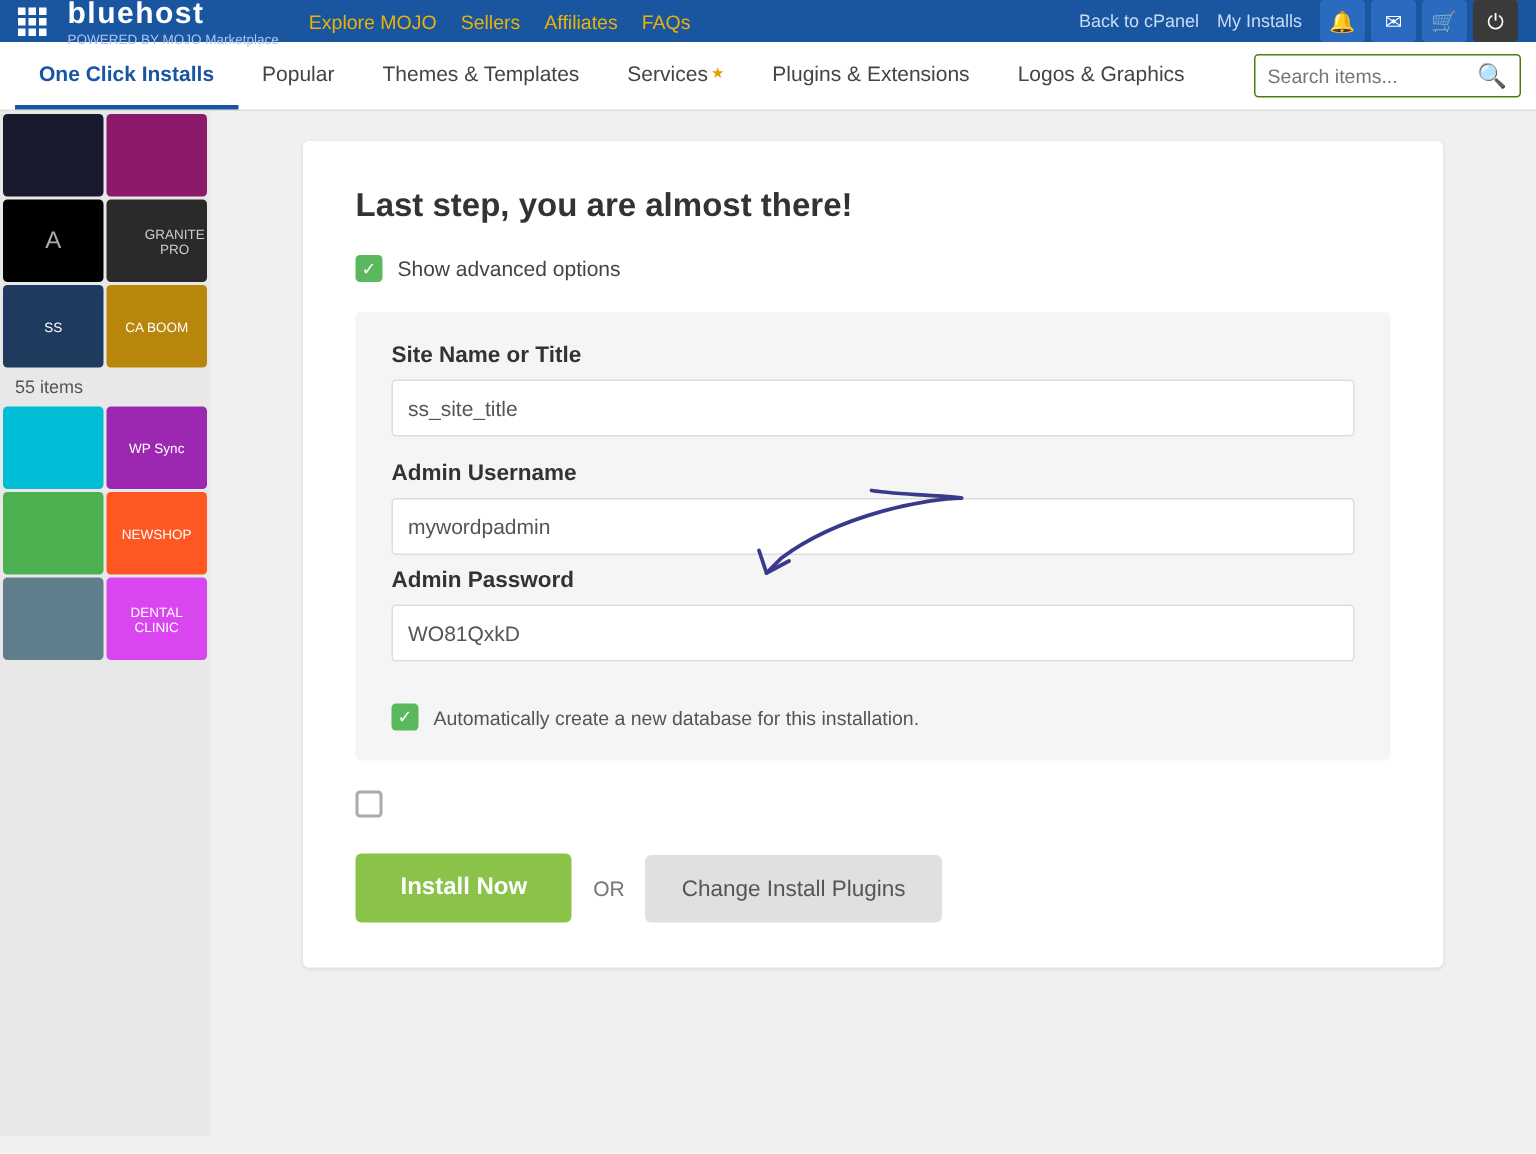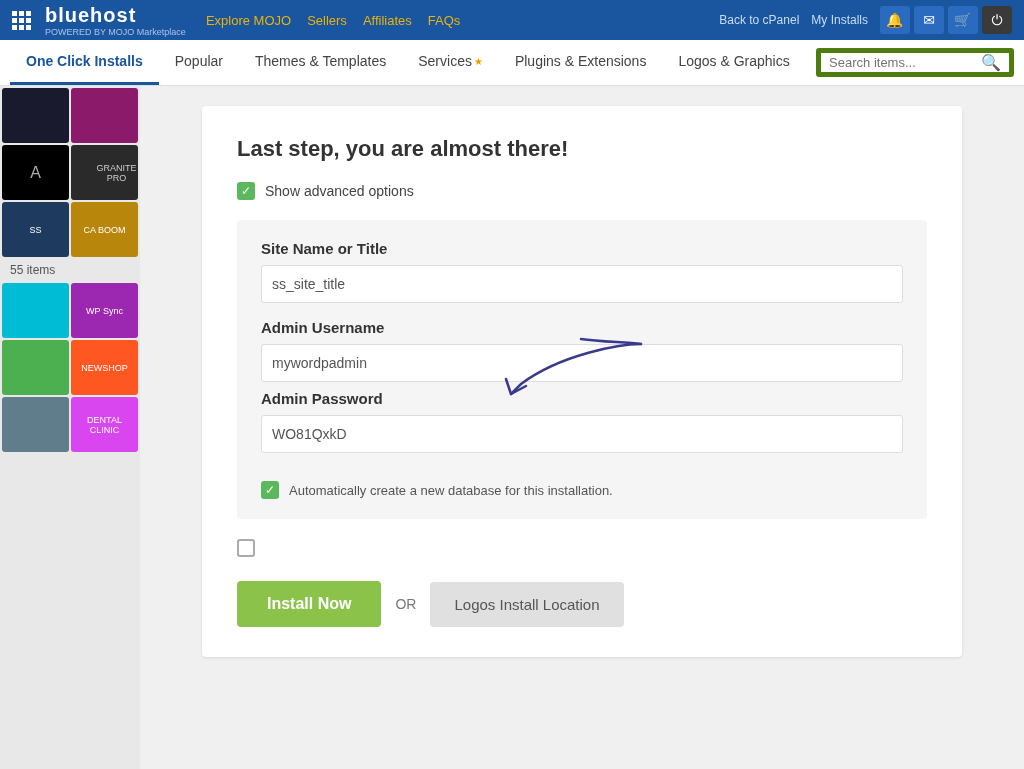--- a/index.html
+++ b/index.html
@@ -8,7 +8,7 @@
     
     .top-bar {
       background: #1a55a0;
-      height: 40px;
+      height: 28px;
       display: flex;
       align-items: center;
       padding: 0 12px;

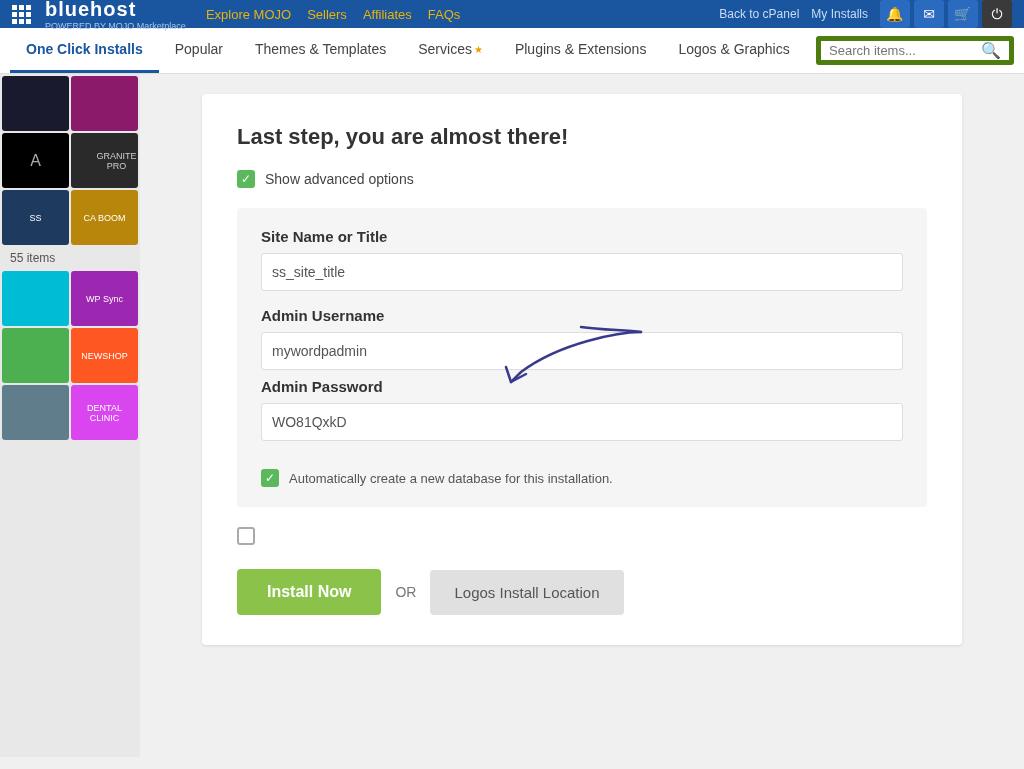--- a/index.html
+++ b/index.html
@@ -121,11 +121,10 @@
     .search-area {
       display: flex;
       align-items: center;
-      border: 5px solid #4d7c0f;
+      border: 1px solid #4d7c0f;
       border-radius: 3px;
       margin: 8px 0;
       padding: 0 8px;
-      gap: 12px;
     }
     .search-area input {
       border: none;

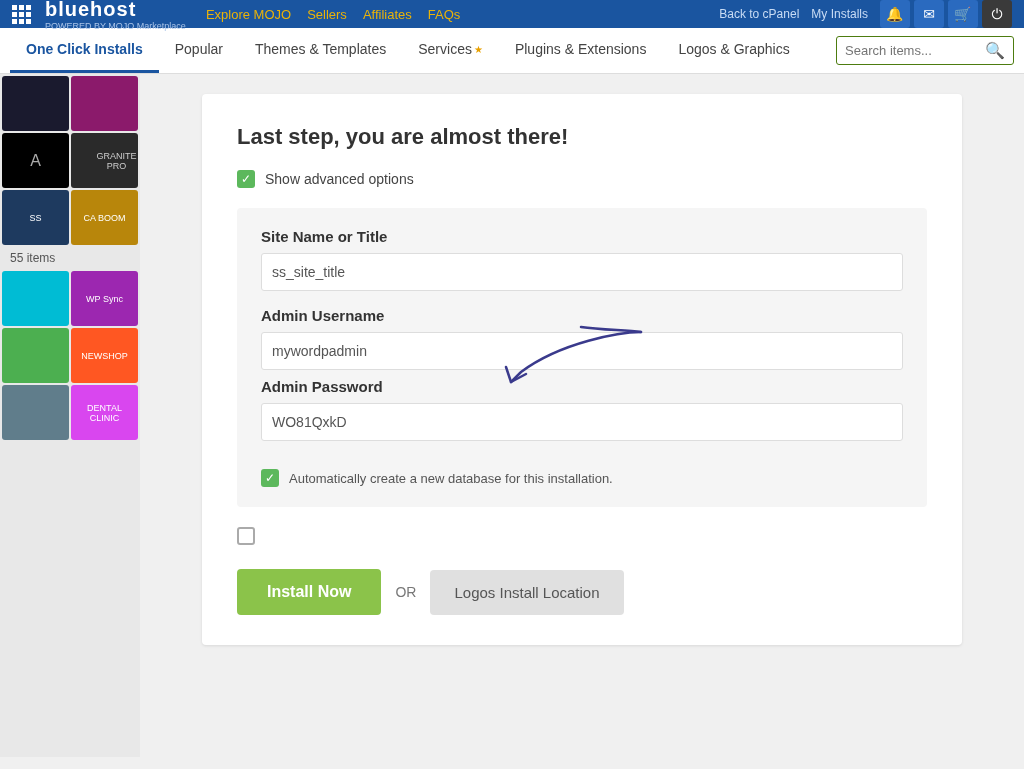--- a/index.html
+++ b/index.html
@@ -503,7 +503,7 @@
       <div class="action-row">
         <button class="btn-install">Install Now</button>
         <span class="or-text">OR</span>
-        <button class="btn-change">Logos Install Location</button>
+        <button class="btn-change">Change Install Plugins</button>
       </div>
 
     </div>

